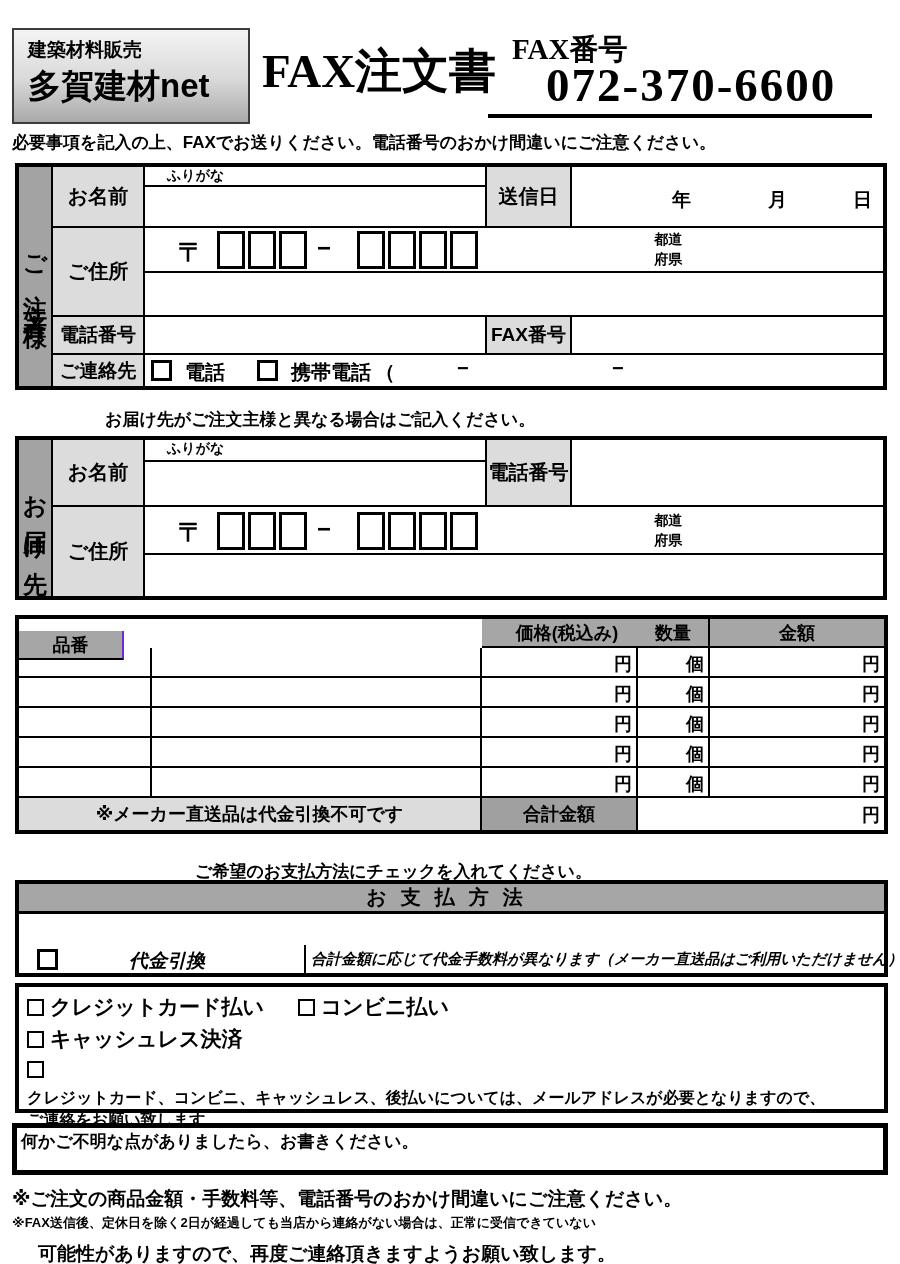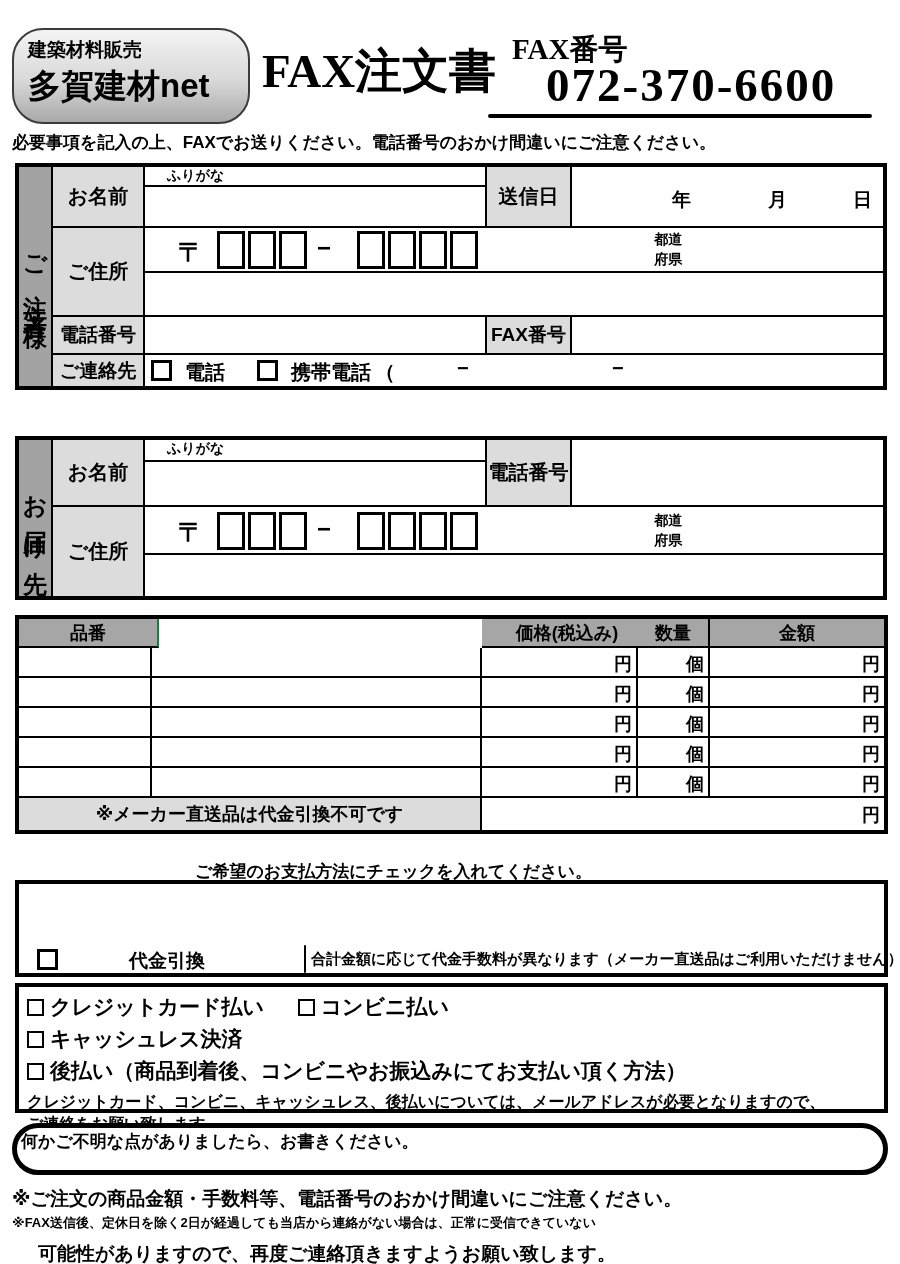--- a/index.html
+++ b/index.html
@@ -5,7 +5,7 @@
   html,body{margin:0;padding:0;background:#fff;}
   #page{position:relative;width:900px;height:1264px;background:#fff;overflow:hidden;
         font-family:"Liberation Sans","DejaVu Sans",sans-serif;font-weight:bold;color:#000;}
-  .abs{position:absolute;box-sizing:border-box;border-radius:31px;}
+  .abs{position:absolute;box-sizing:border-box;}
   .flexc{display:flex;align-items:center;justify-content:center;text-align:center;}
   .lbl{background:#dcdcdc;}
   .hdr{background:#a6a6a6;}

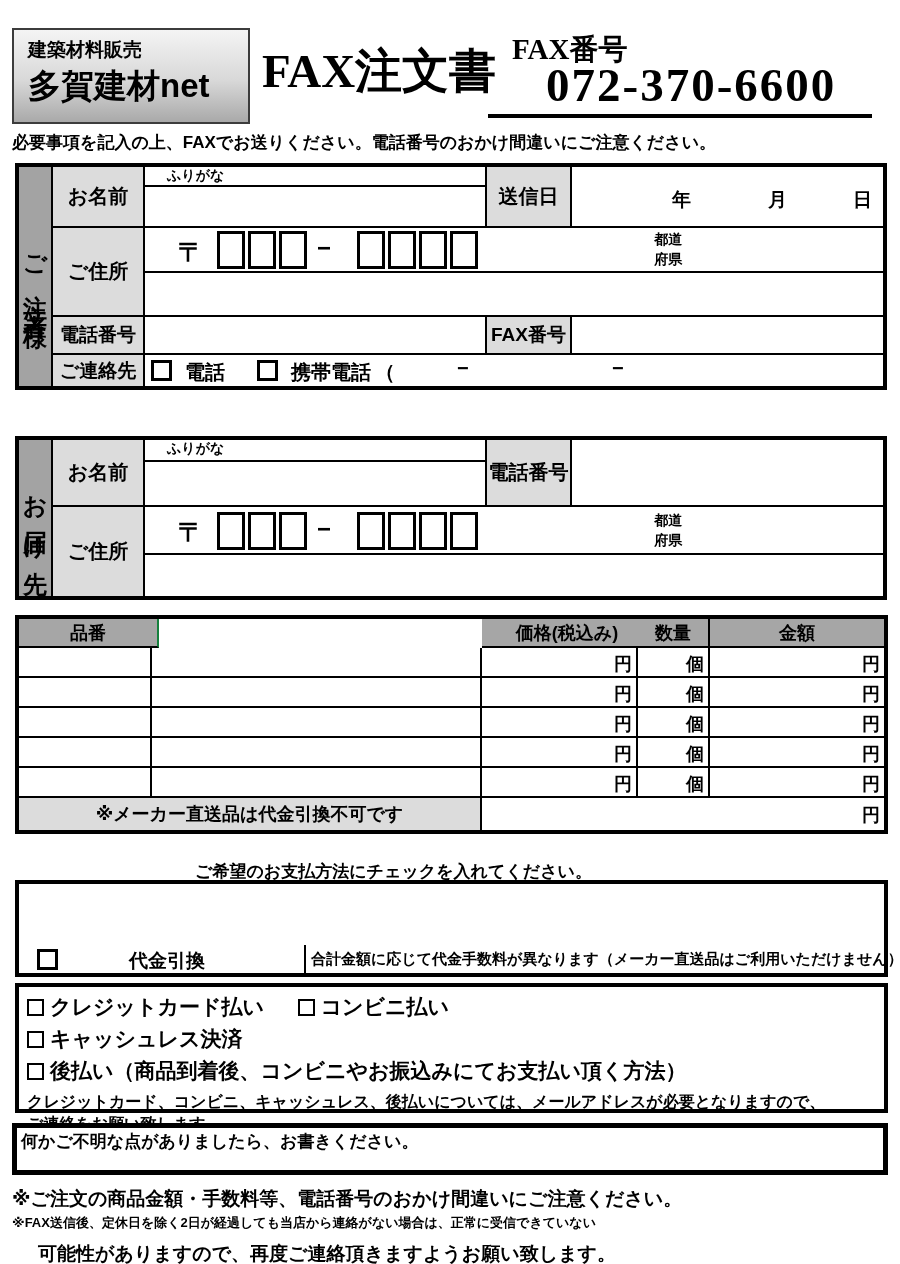--- a/index.html
+++ b/index.html
@@ -83,6 +83,7 @@
     </div>
   </div>
 
+  <div class="abs" style="left:105px;top:408px;font-size:17px;">お届け先がご注文主様と異なる場合はご記入ください。</div>
 
   <div class="tbl" style="left:15px;top:436px;width:872px;height:164px;">
     <div class="cell vlabel" style="left:0;top:0;width:34px;height:156px;background:#a3a3a3;border-right:2px solid #000;font-size:24px;letter-spacing:6px;">お届け先</div>

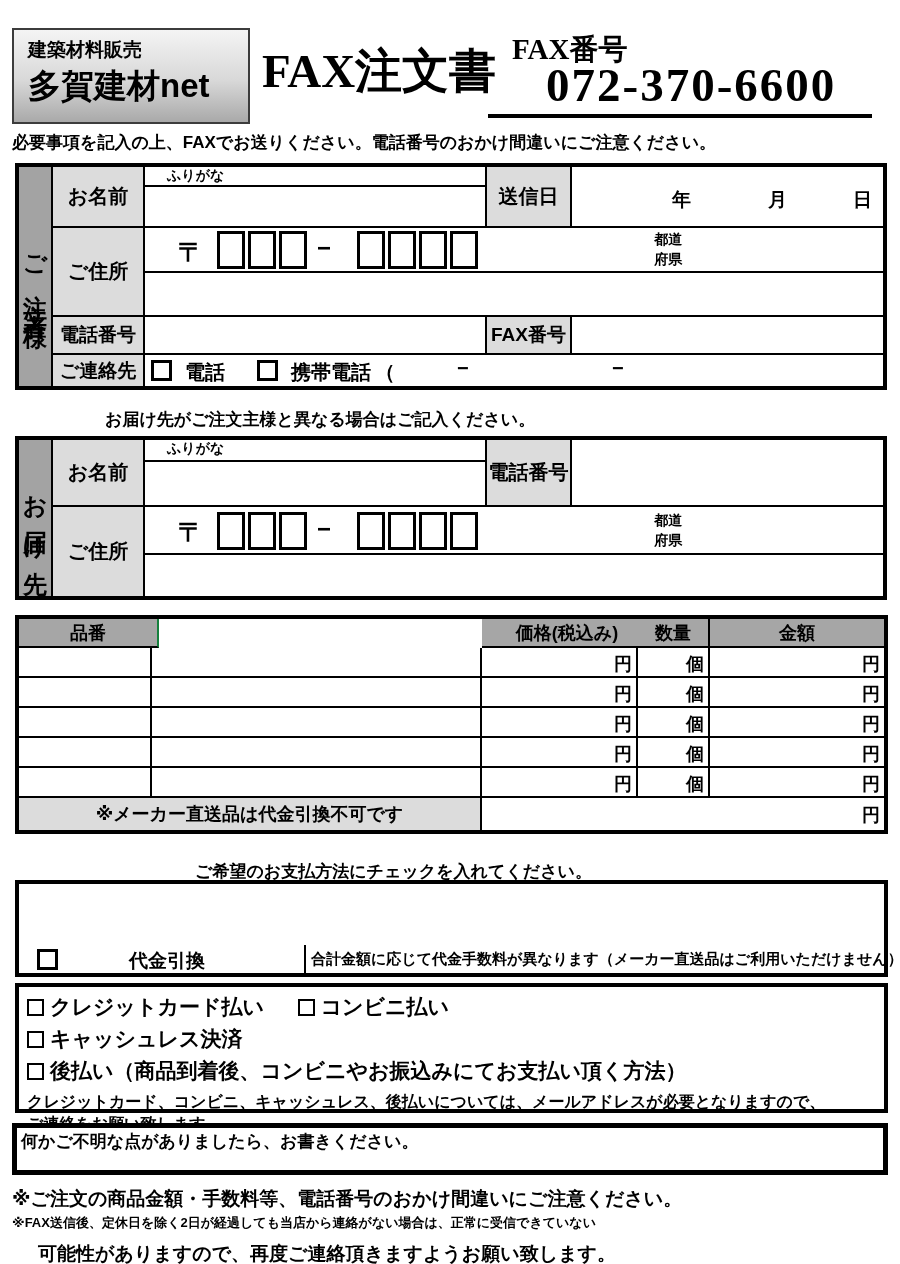--- a/index.html
+++ b/index.html
@@ -108,7 +108,7 @@
 
   <div class="tbl" style="left:15px;top:615px;width:873px;height:219px;">
 
-    <div class="cell hdr flexc" style="left:0;top:0;width:140px;height:29px;border-right:2px solid #15803d;border-bottom:2px solid #000;font-size:18px;">品番</div>
+    <div class="cell hdr flexc" style="left:0;top:12px;width:105px;height:29px;border-right:2px solid #6d28d9;border-bottom:2px solid #000;font-size:18px;">品番</div>
     <div class="cell hdr flexc" style="left:463px;top:0;width:172px;height:29px;border-right:2px solid #000;border-bottom:2px solid #000;font-size:18px;">価格(税込み)</div>
     <div class="cell hdr flexc" style="left:619px;top:0;width:72px;height:29px;border-right:2px solid #000;border-bottom:2px solid #000;font-size:18px;">数量</div>
     <div class="cell hdr flexc" style="left:691px;top:0;width:174px;height:29px;border-bottom:2px solid #000;font-size:18px;">金額</div>

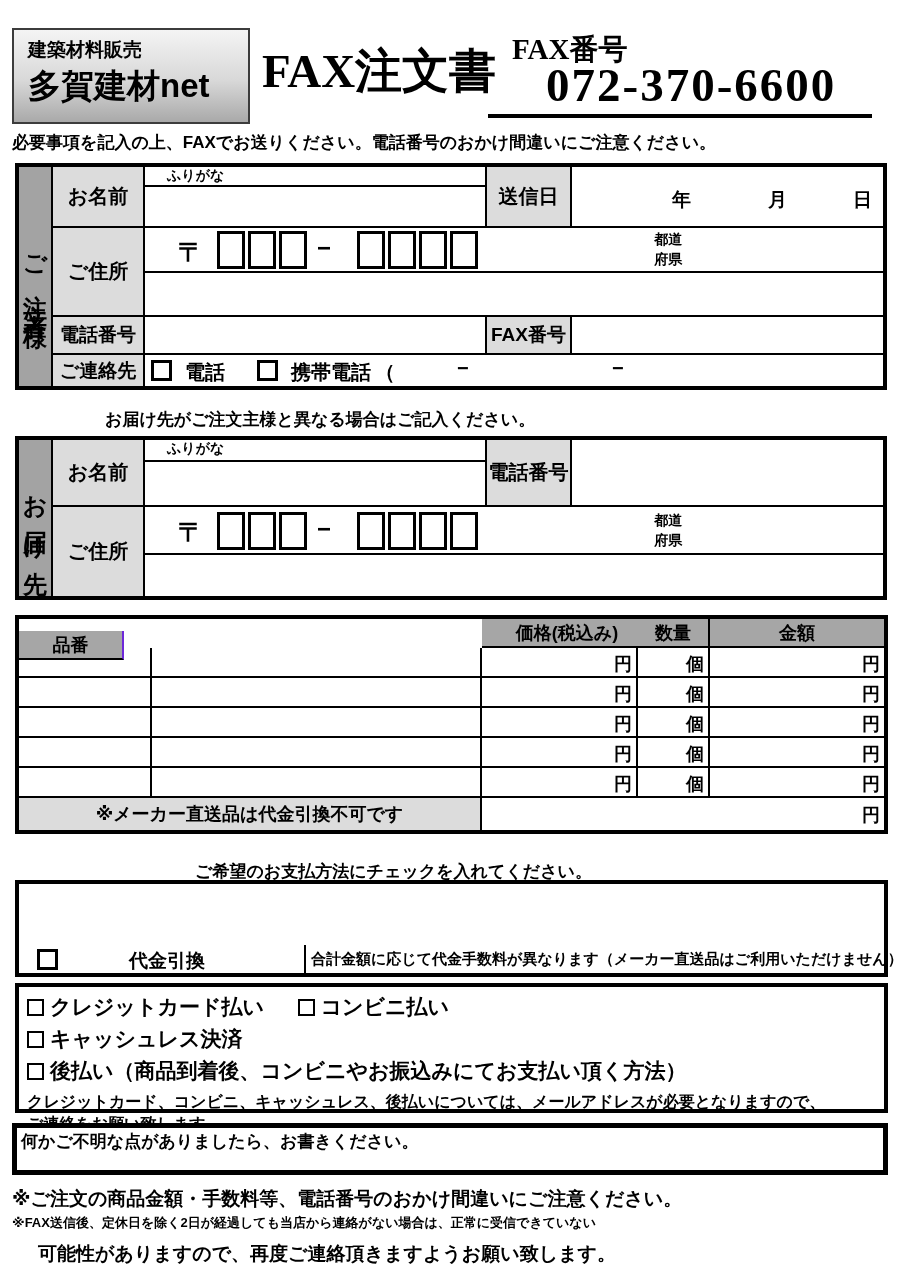--- a/index.html
+++ b/index.html
@@ -144,6 +144,7 @@
     <div class="cell" style="left:691px;top:149px;width:174px;height:30px;border-bottom:2px solid #000;font-size:18px;text-align:right;padding:4px 4px 0 0;">円</div>
 
     <div class="cell flexc" style="left:0;top:179px;width:463px;height:32px;background:#dcdcdc;border-right:2px solid #000;font-size:18px;">※メーカー直送品は代金引換不可です</div>
+    <div class="cell flexc" style="left:463px;top:179px;width:156px;height:32px;background:#a0a0a0;border-right:2px solid #000;font-size:18px;">合計金額</div>
     <div class="cell" style="left:619px;top:179px;width:246px;height:32px;font-size:18px;text-align:right;padding:5px 4px 0 0;">円</div>
   </div>
 

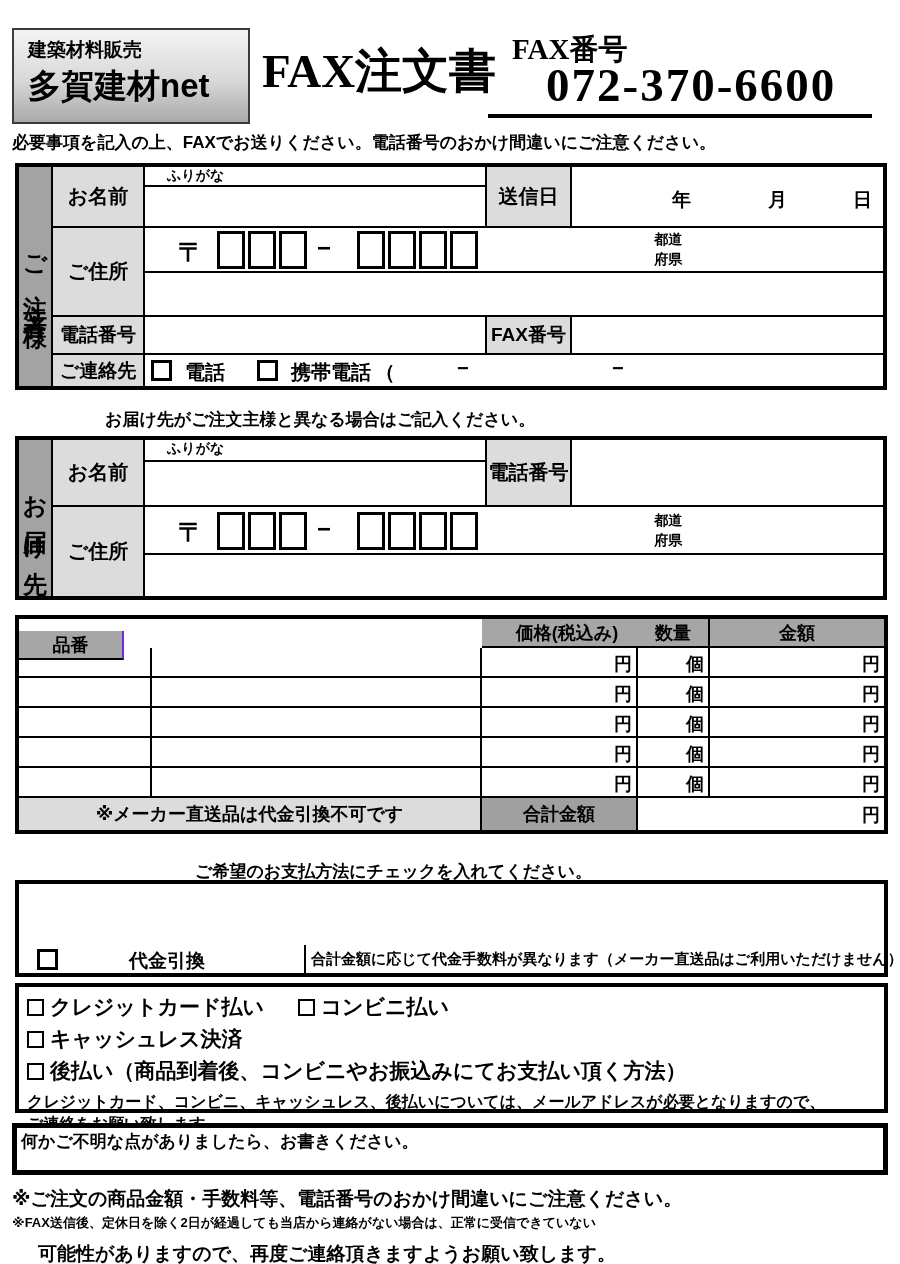--- a/index.html
+++ b/index.html
@@ -151,6 +151,7 @@
   <div class="abs" style="left:195px;top:860px;font-size:17px;">ご希望のお支払方法にチェックを入れてください。</div>
 
   <div class="tbl" style="left:15px;top:880px;width:873px;height:97px;">
+    <div class="cell hdr flexc" style="left:0;top:0;width:865px;height:30px;border-bottom:3px solid #000;font-size:20px;letter-spacing:14px;">お支払方法</div>
     <div class="cell" style="left:0;top:61px;width:865px;height:28px;font-size:19px;">
       <span class="cb" style="left:18px;top:4px;"></span>
       <span class="abs" style="left:110px;top:3px;">代金引換</span>

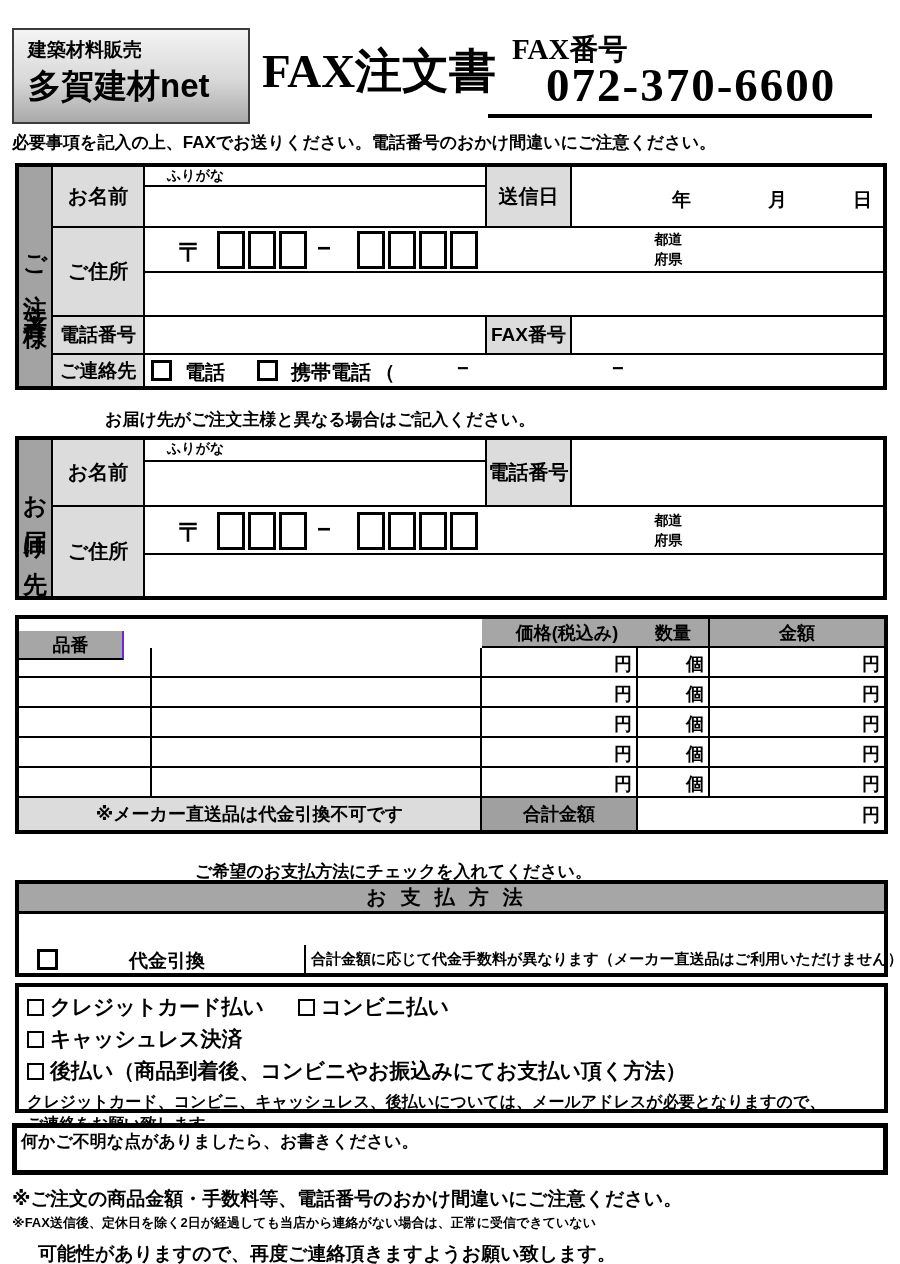--- a/index.html
+++ b/index.html
@@ -152,7 +152,7 @@
 
   <div class="tbl" style="left:15px;top:880px;width:873px;height:97px;">
     <div class="cell hdr flexc" style="left:0;top:0;width:865px;height:30px;border-bottom:3px solid #000;font-size:20px;letter-spacing:14px;">お支払方法</div>
-    <div class="cell" style="left:0;top:61px;width:865px;height:28px;font-size:19px;">
+    <div class="cell" style="left:0;top:61px;width:865px;height:28px;font-size:19px;font-style:italic;">
       <span class="cb" style="left:18px;top:4px;"></span>
       <span class="abs" style="left:110px;top:3px;">代金引換</span>
       <span class="abs" style="left:285px;top:0;width:0;height:28px;border-left:2px solid #000;"></span>

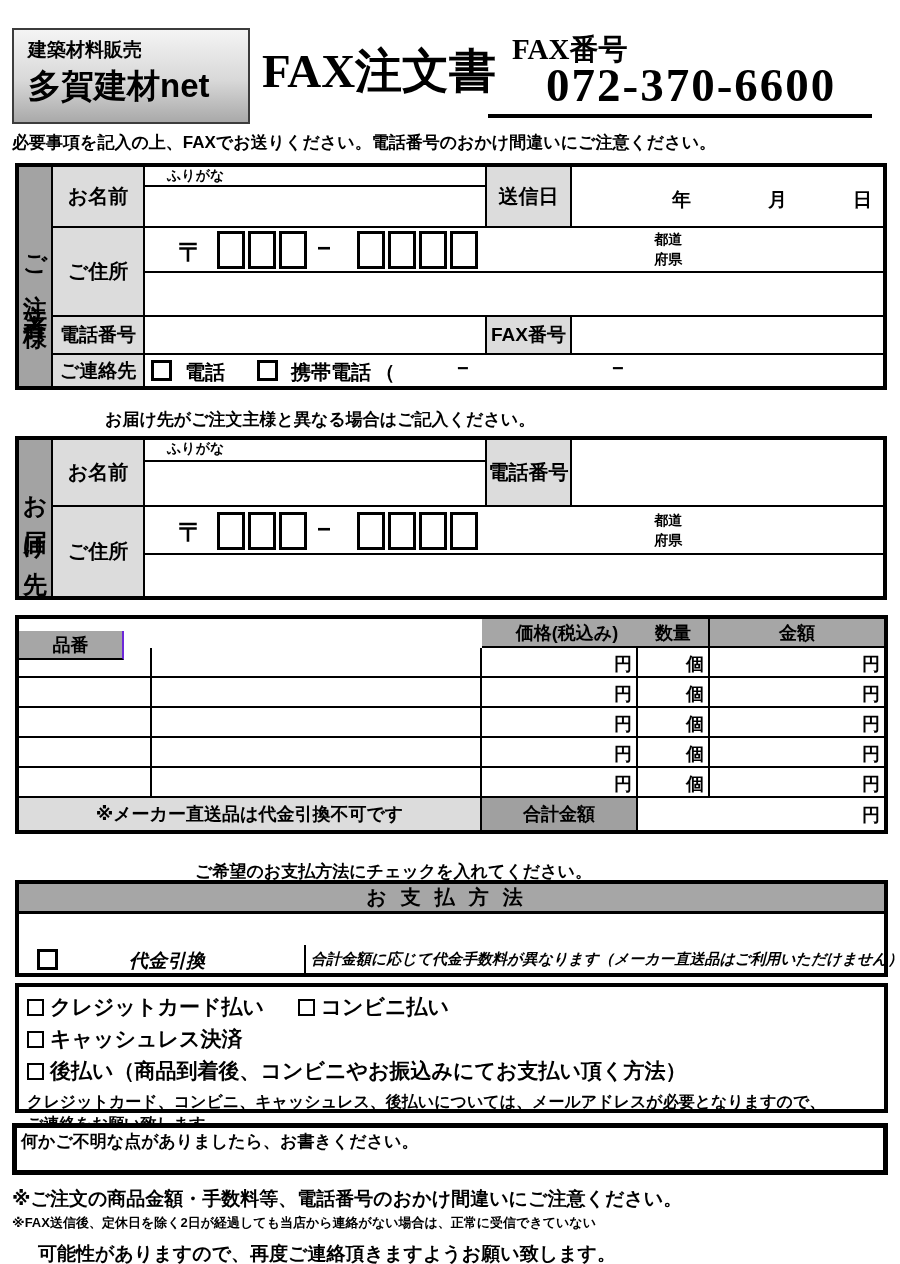--- a/index.html
+++ b/index.html
@@ -170,7 +170,7 @@
       <span class="cbs"></span><span>キャッシュレス決済</span>
     </div>
     <div style="font-size:21px;margin-bottom:6px;">
-      <span class="cbs"></span><span>後払い（商品到着後、コンビニやお振込みにてお支払い頂く方法）</span>
+      <span class="cbs"></span>
     </div>
     <div style="font-size:16px;line-height:1.4;">クレジットカード、コンビニ、キャッシュレス、後払いについては、メールアドレスが必要となりますので、</div>
     <div style="font-size:16px;line-height:1.4;">ご連絡をお願い致します。</div>

